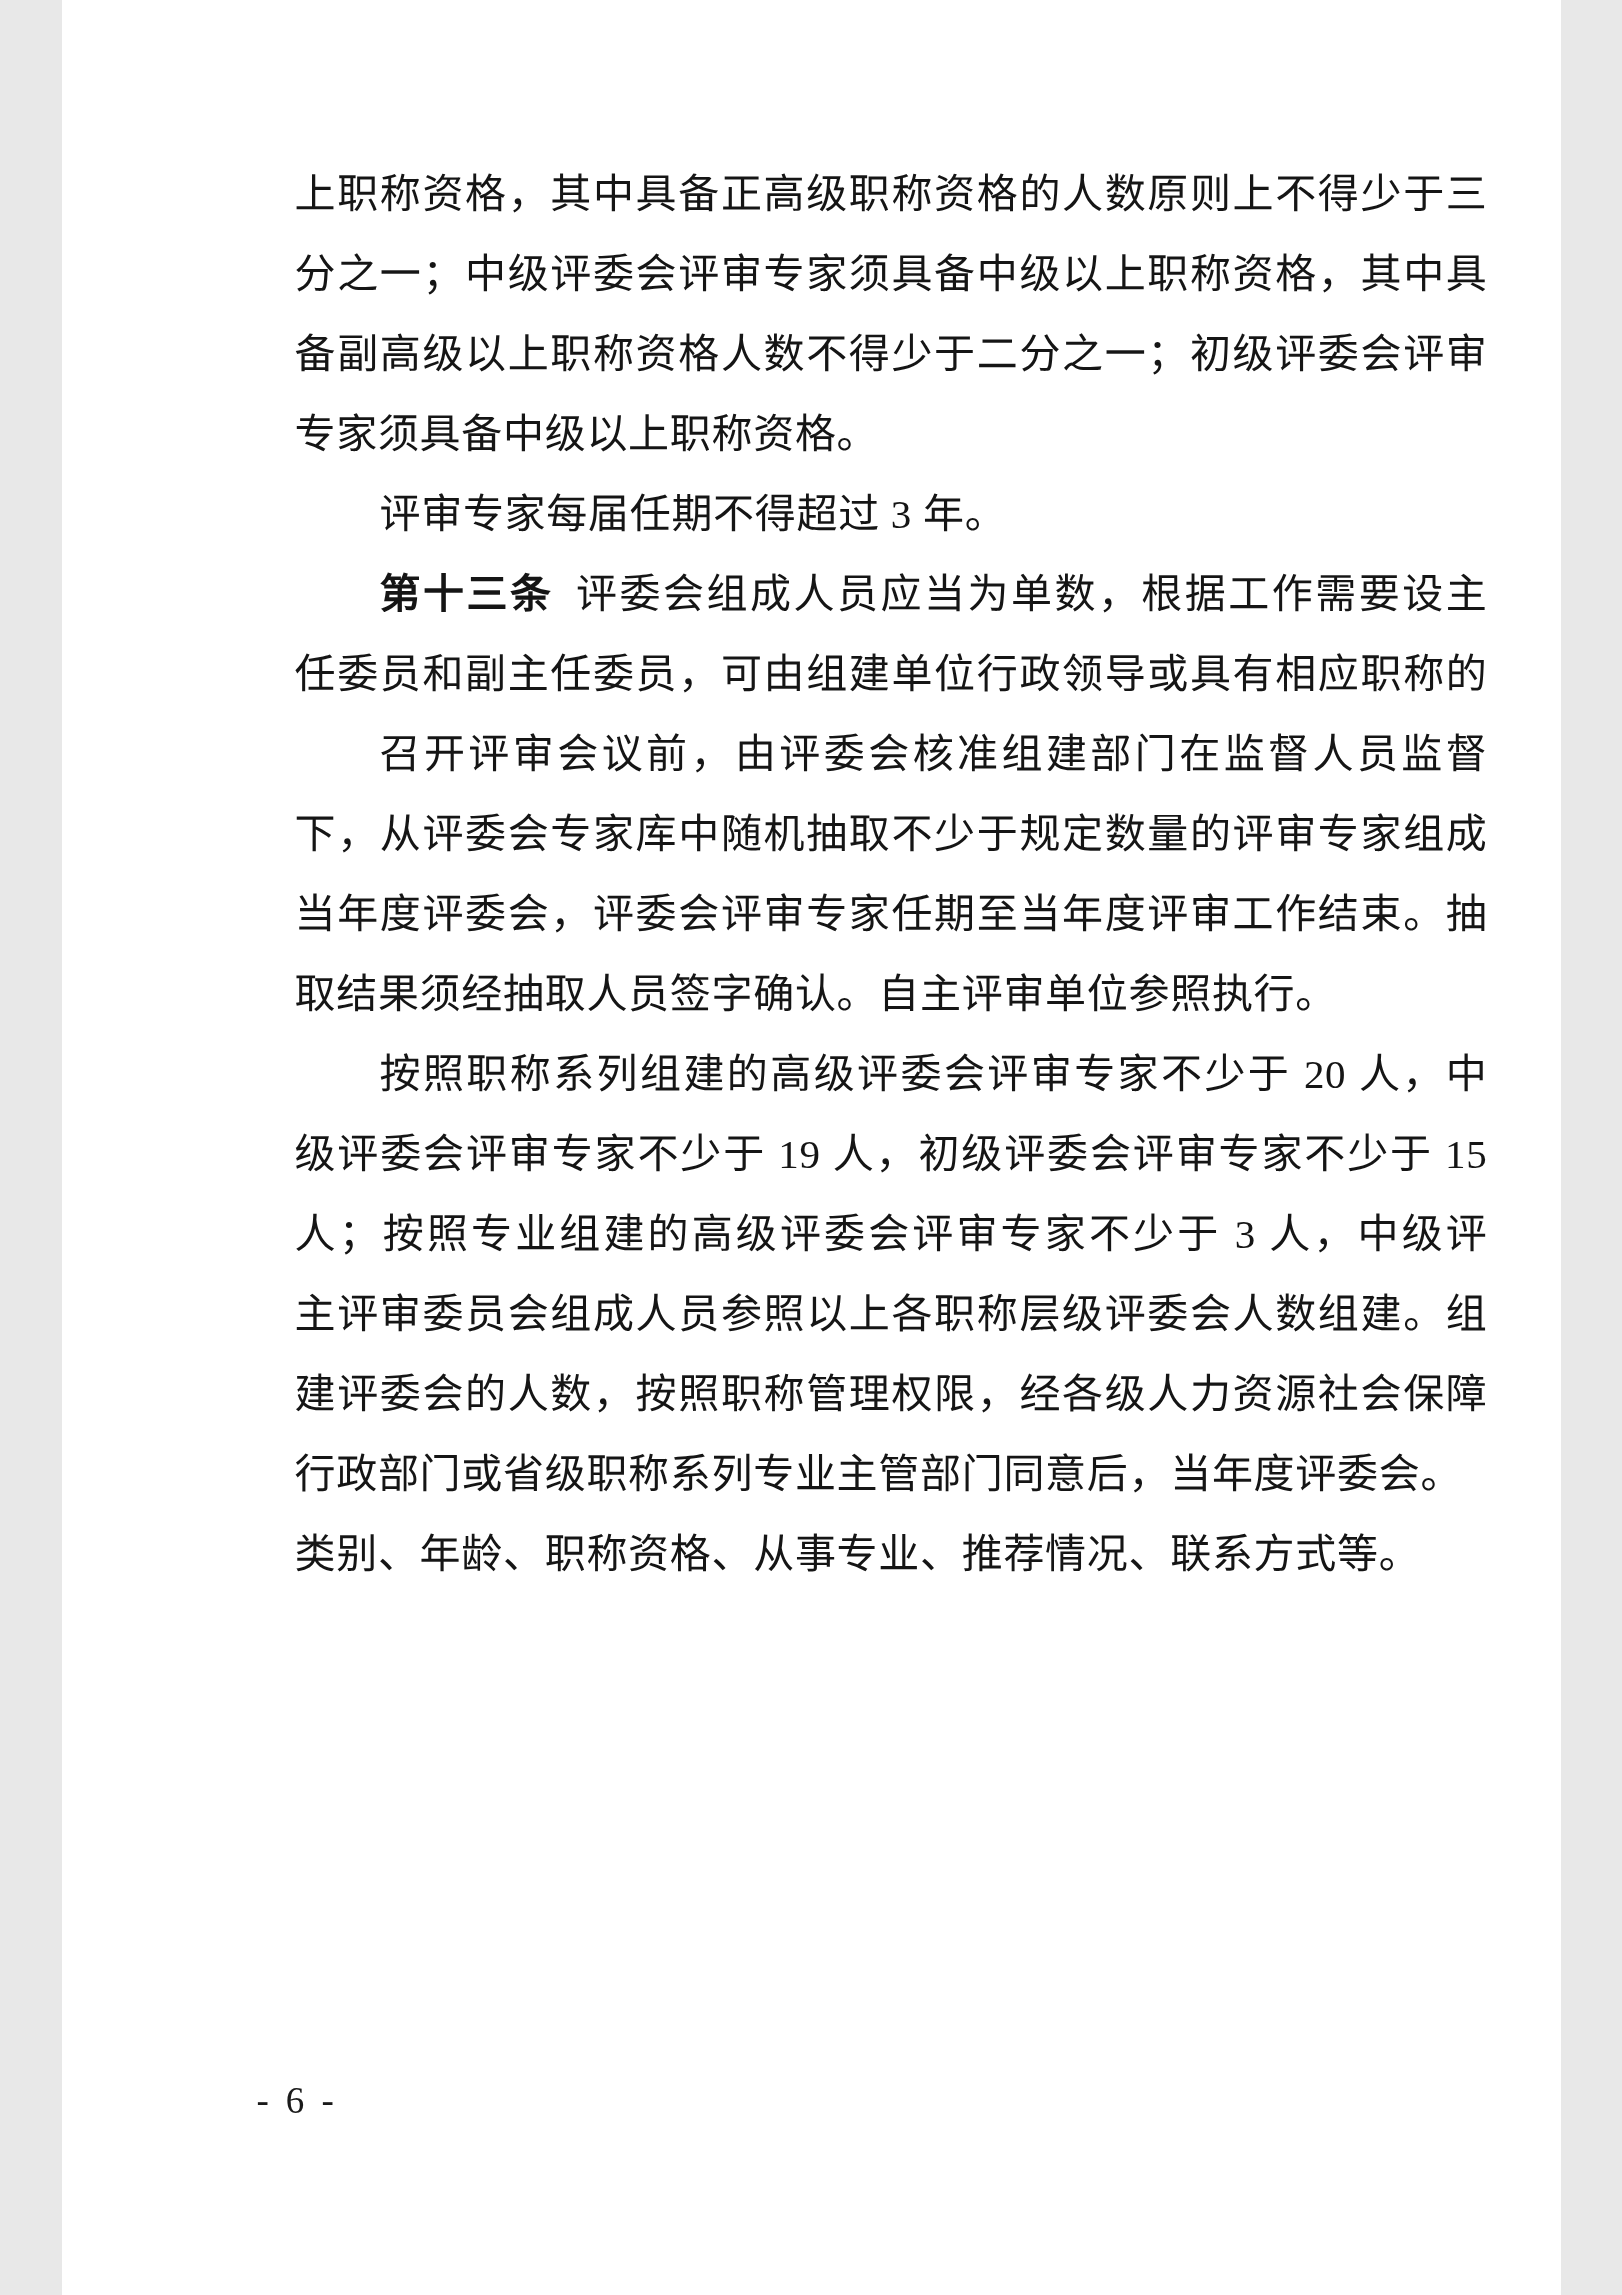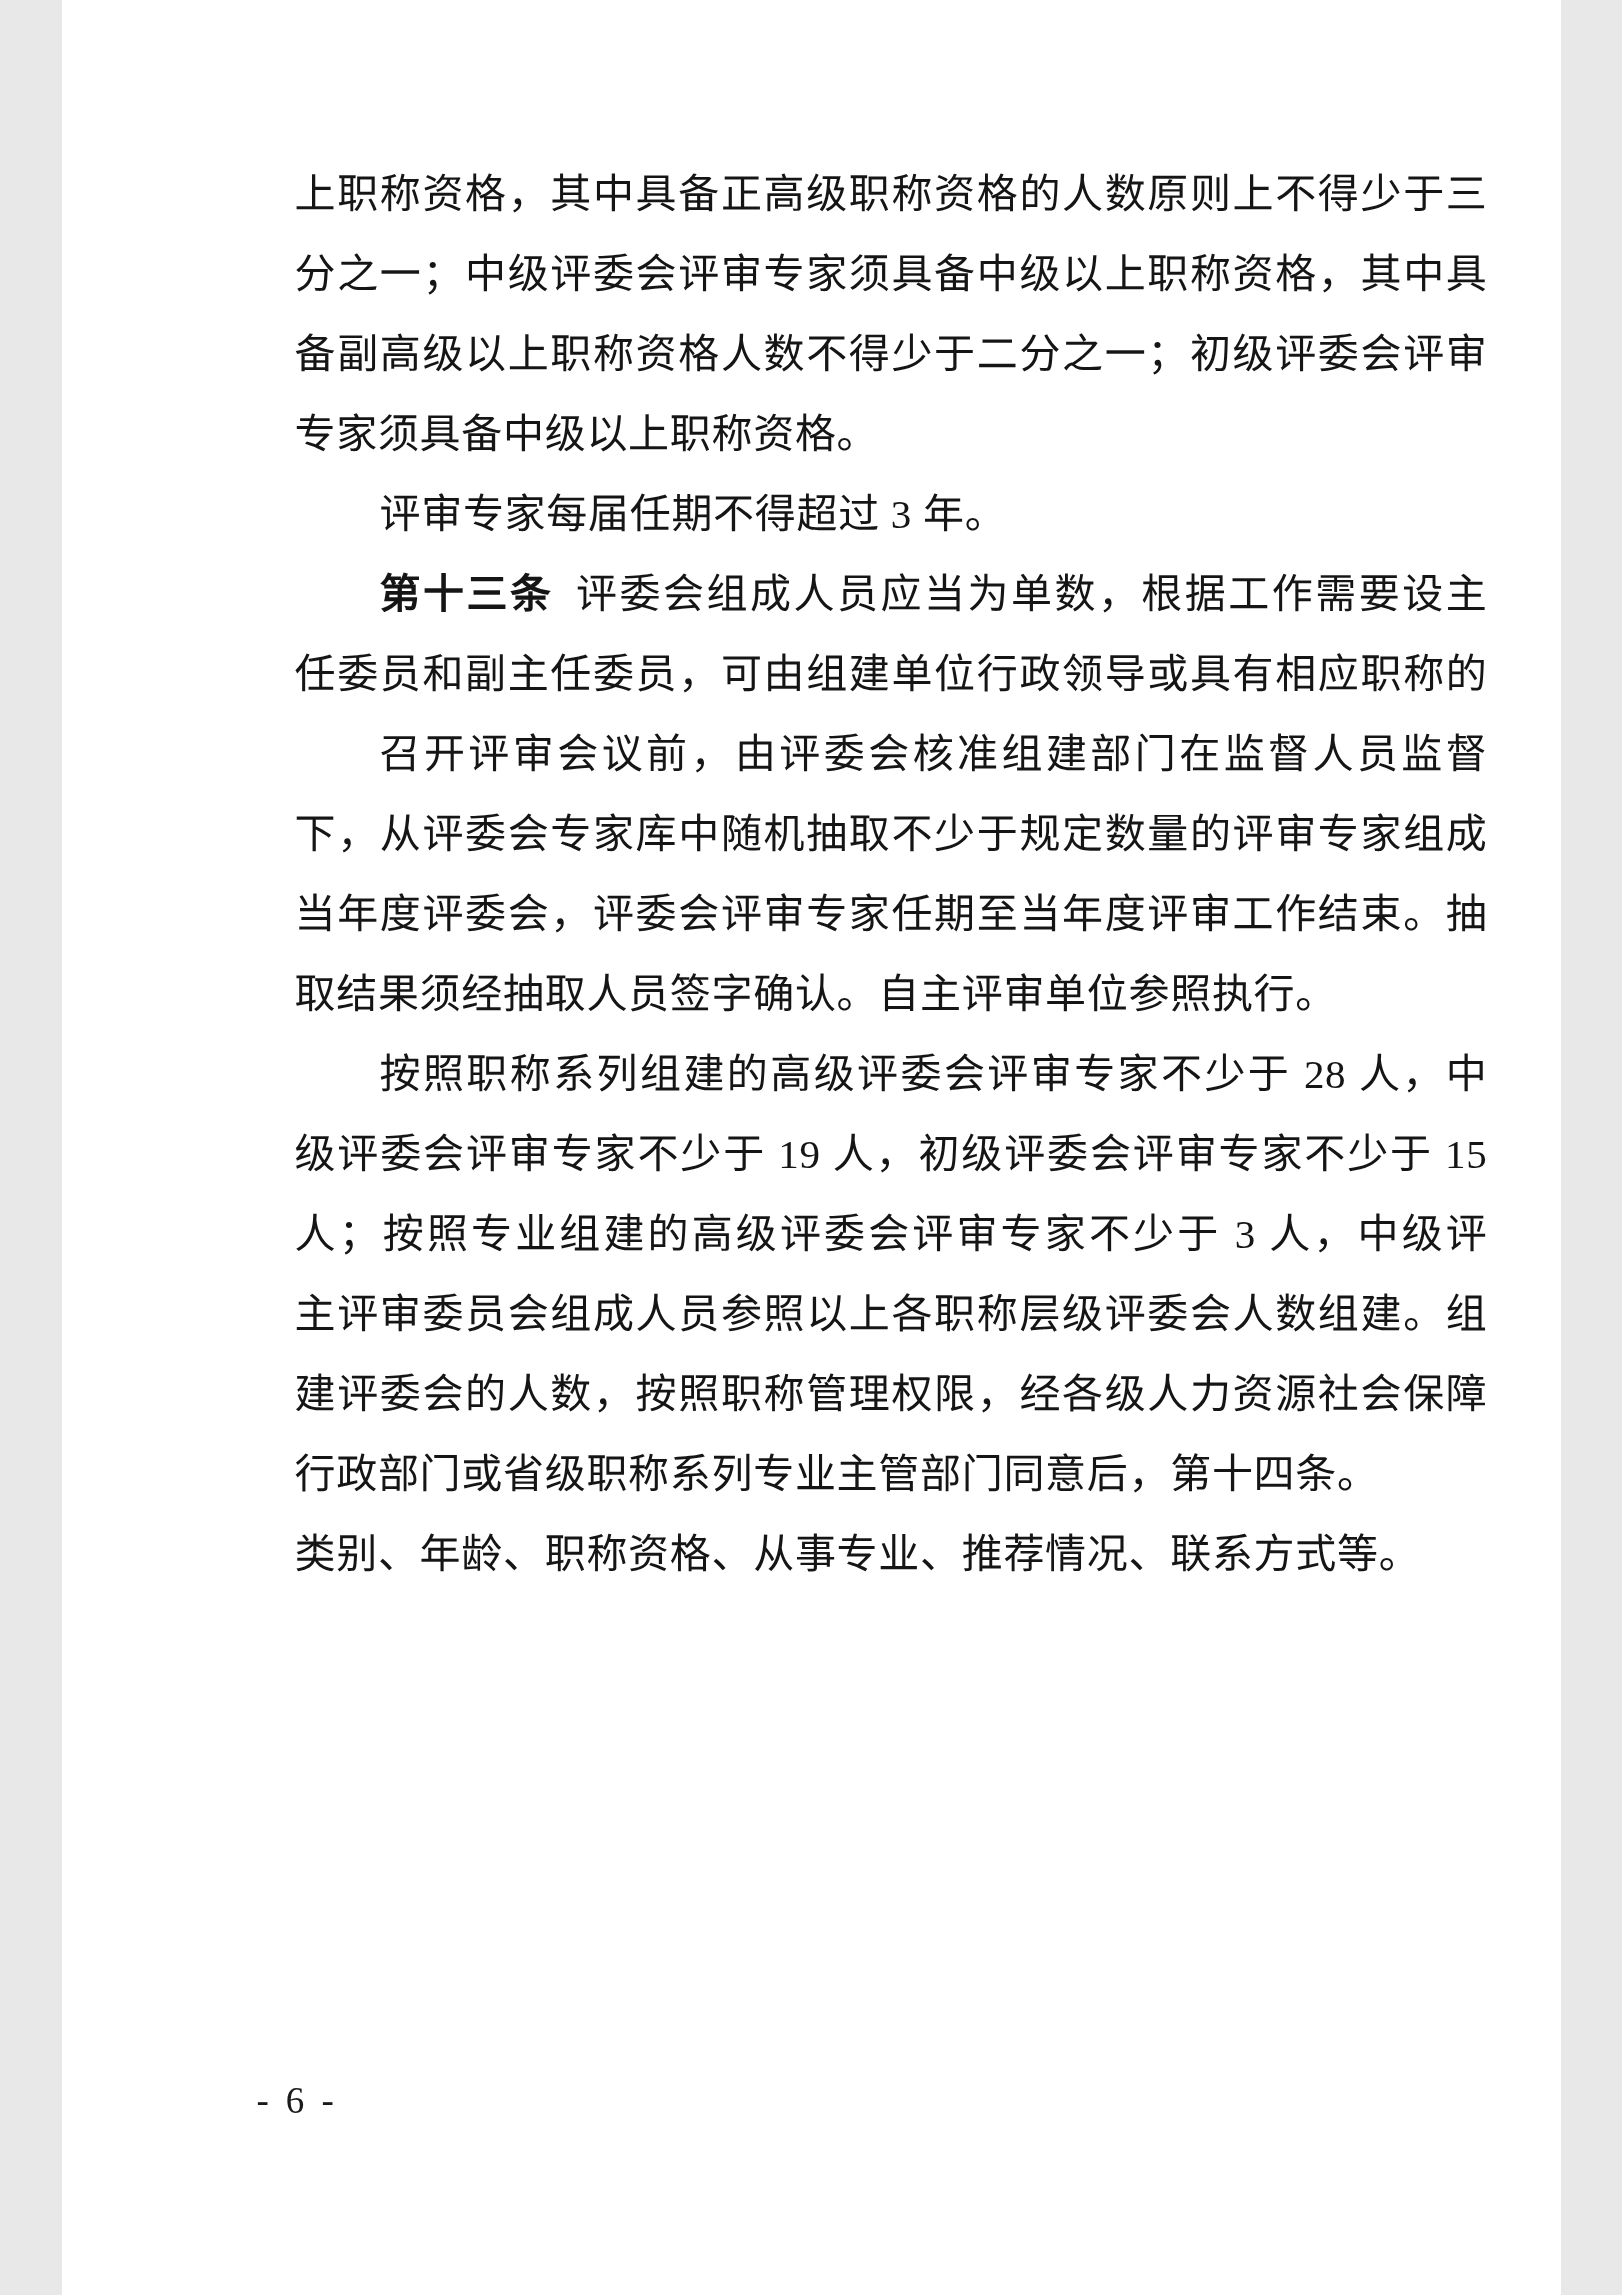--- a/index.html
+++ b/index.html
@@ -74,7 +74,7 @@
       <div class="text-line"><span>下，从评委会专家库中随机抽取不少于规定数量的评审专家组成</span></div>
       <div class="text-line"><span>当年度评委会，评委会评审专家任期至当年度评审工作结束。抽</span></div>
       <div class="text-line para-end"><span>取结果须经抽取人员签字确认。自主评审单位参照执行。</span></div>
-      <div class="text-line indent"><span>按照职称系列组建的高级评委会评审专家不少于 28 人，中</span></div>
+      <div class="text-line indent"><span>按照职称系列组建的高级评委会评审专家不少于 20 人，中</span></div>
       <div class="text-line"><span>级评委会评审专家不少于 19 人，初级评委会评审专家不少于 15</span></div>
       <div class="text-line"><span>人；按照专业组建的高级评委会评审专家不少于 3 人，中级评</span></div>
       <div class="text-line"><span>主评审委员会组成人员参照以上各职称层级评委会人数组建。组</span></div>

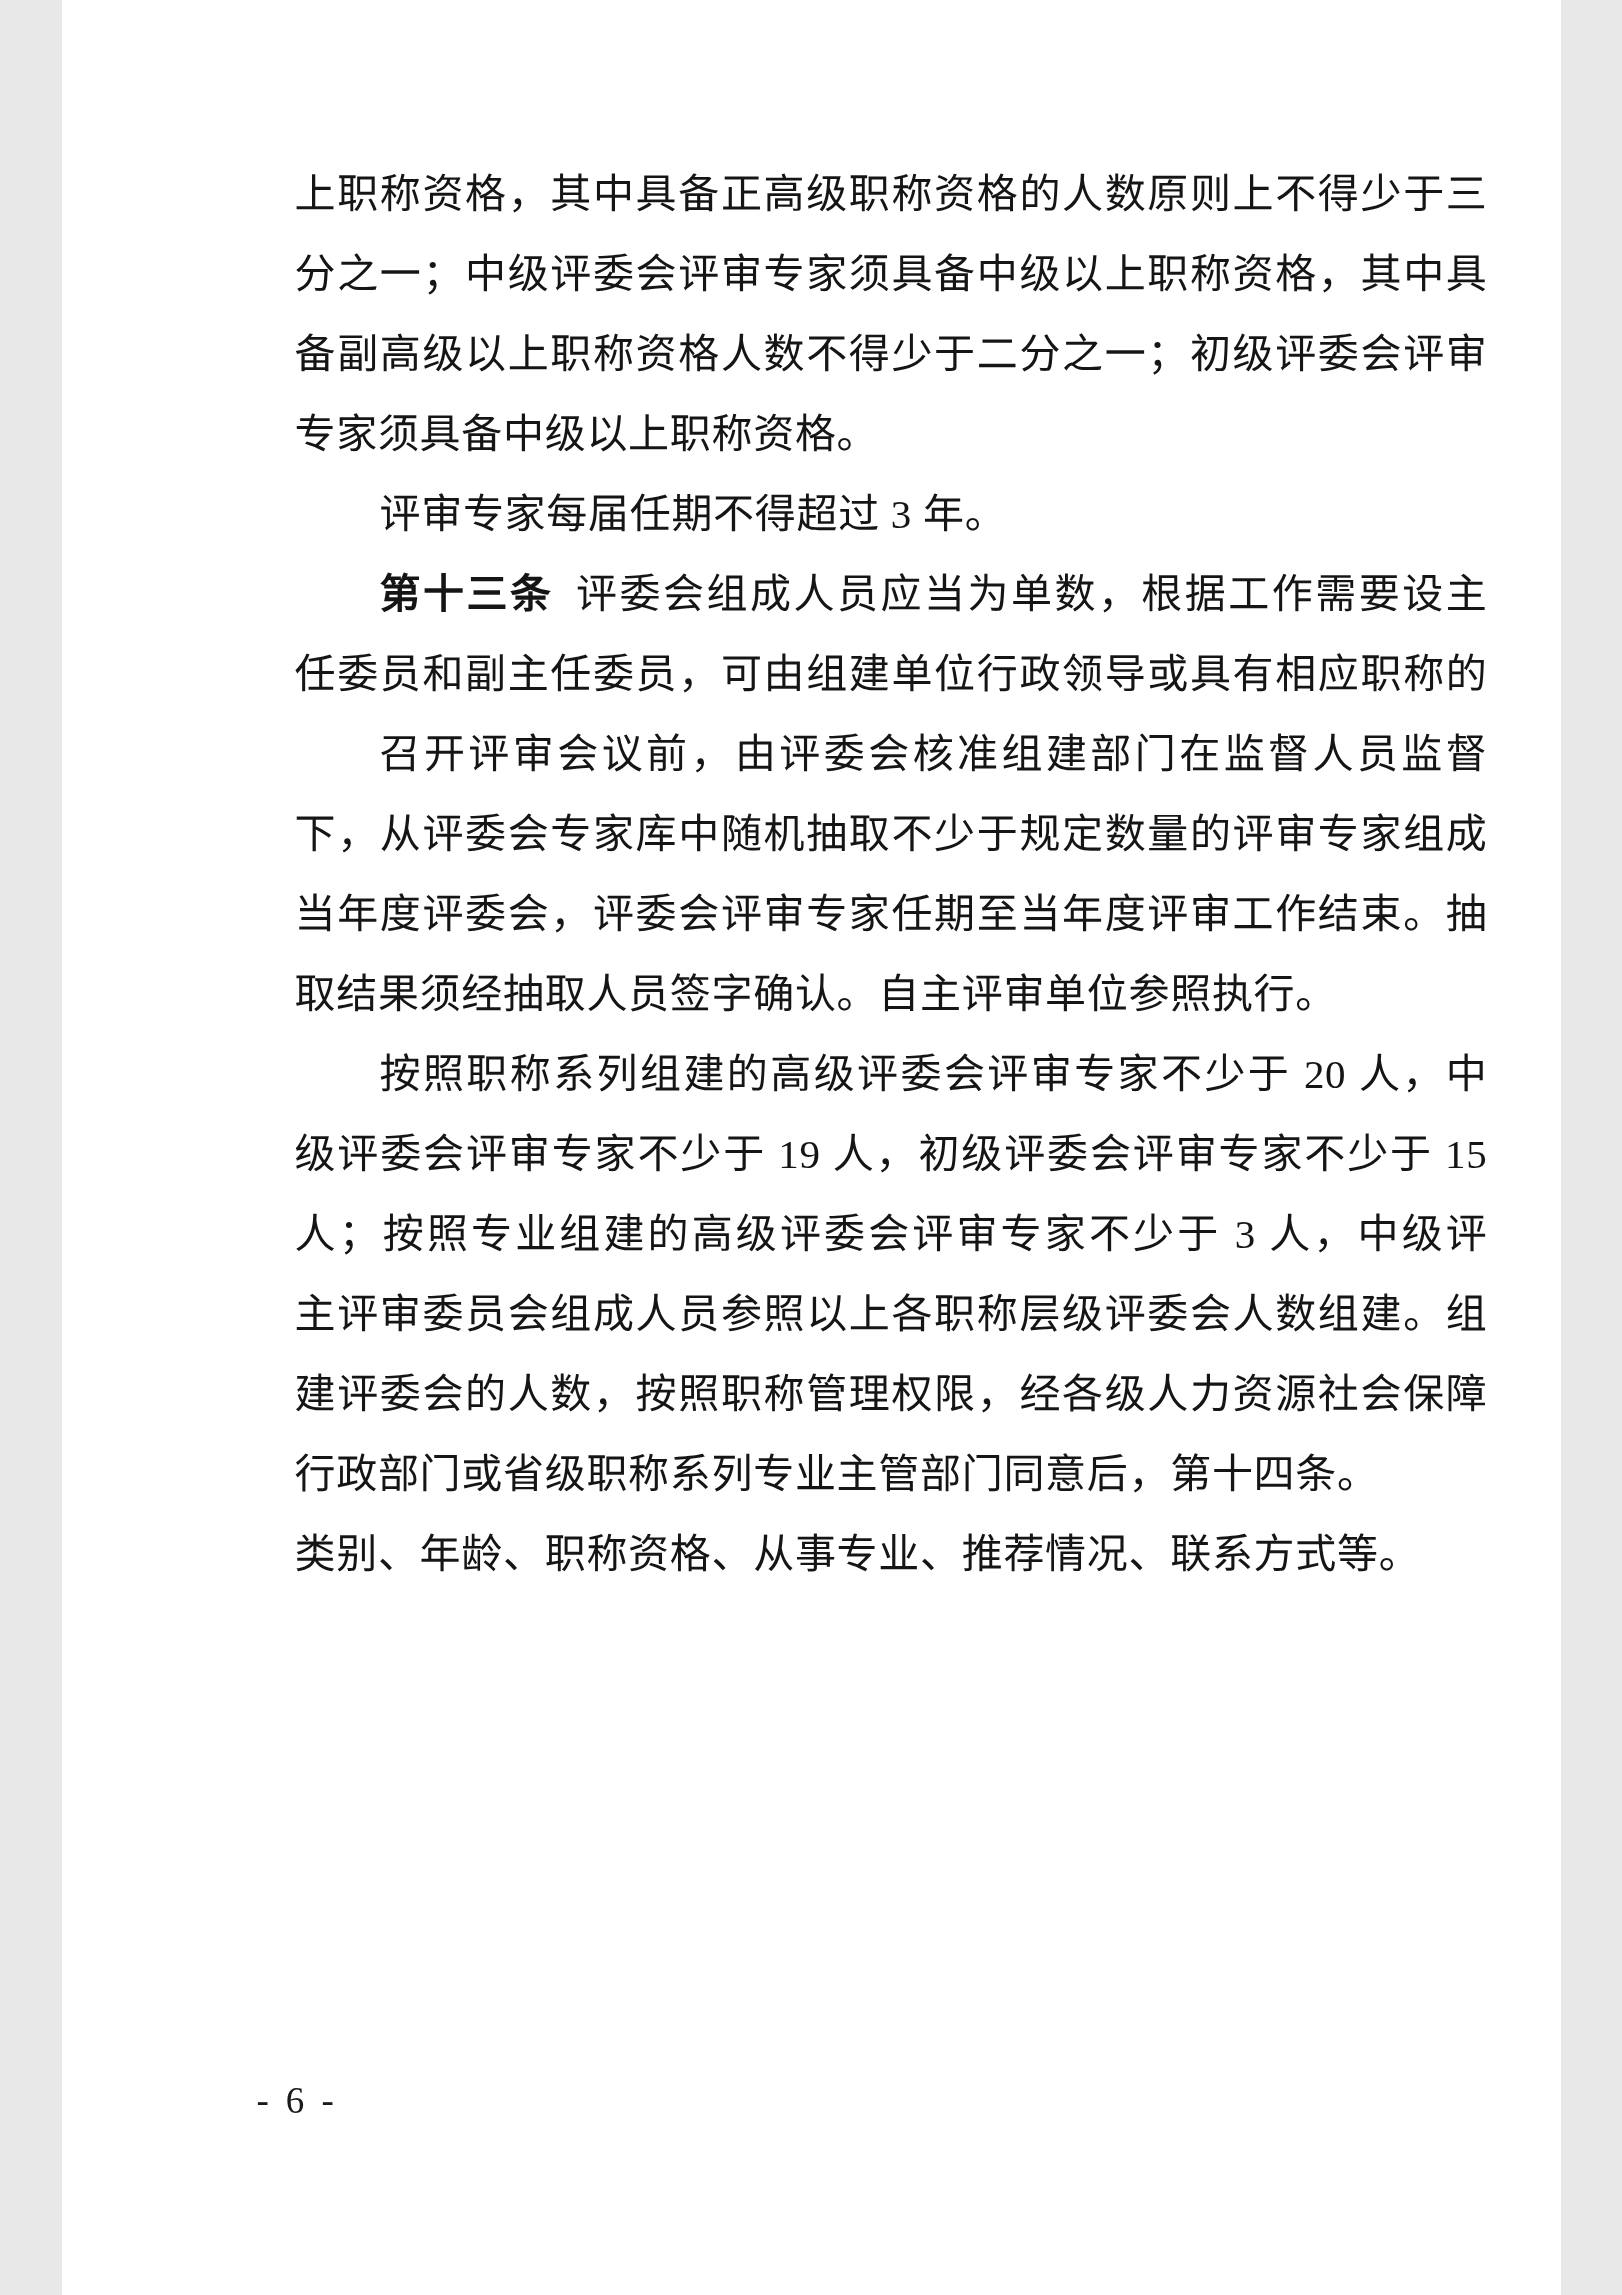--- a/index.html
+++ b/index.html
@@ -79,7 +79,7 @@
       <div class="text-line"><span>人；按照专业组建的高级评委会评审专家不少于 3 人，中级评</span></div>
       <div class="text-line"><span>主评审委员会组成人员参照以上各职称层级评委会人数组建。组</span></div>
       <div class="text-line"><span>建评委会的人数，按照职称管理权限，经各级人力资源社会保障</span></div>
-      <div class="text-line para-end"><span>行政部门或省级职称系列专业主管部门同意后，第十四条。</span></div>
+      <div class="text-line para-end"><span>行政部门或省级职称系列专业主管部门同意后，当年度评委会。</span></div>
       <div class="text-line para-end"><span>类别、年龄、职称资格、从事专业、推荐情况、联系方式等。</span></div>
     </div>
 

